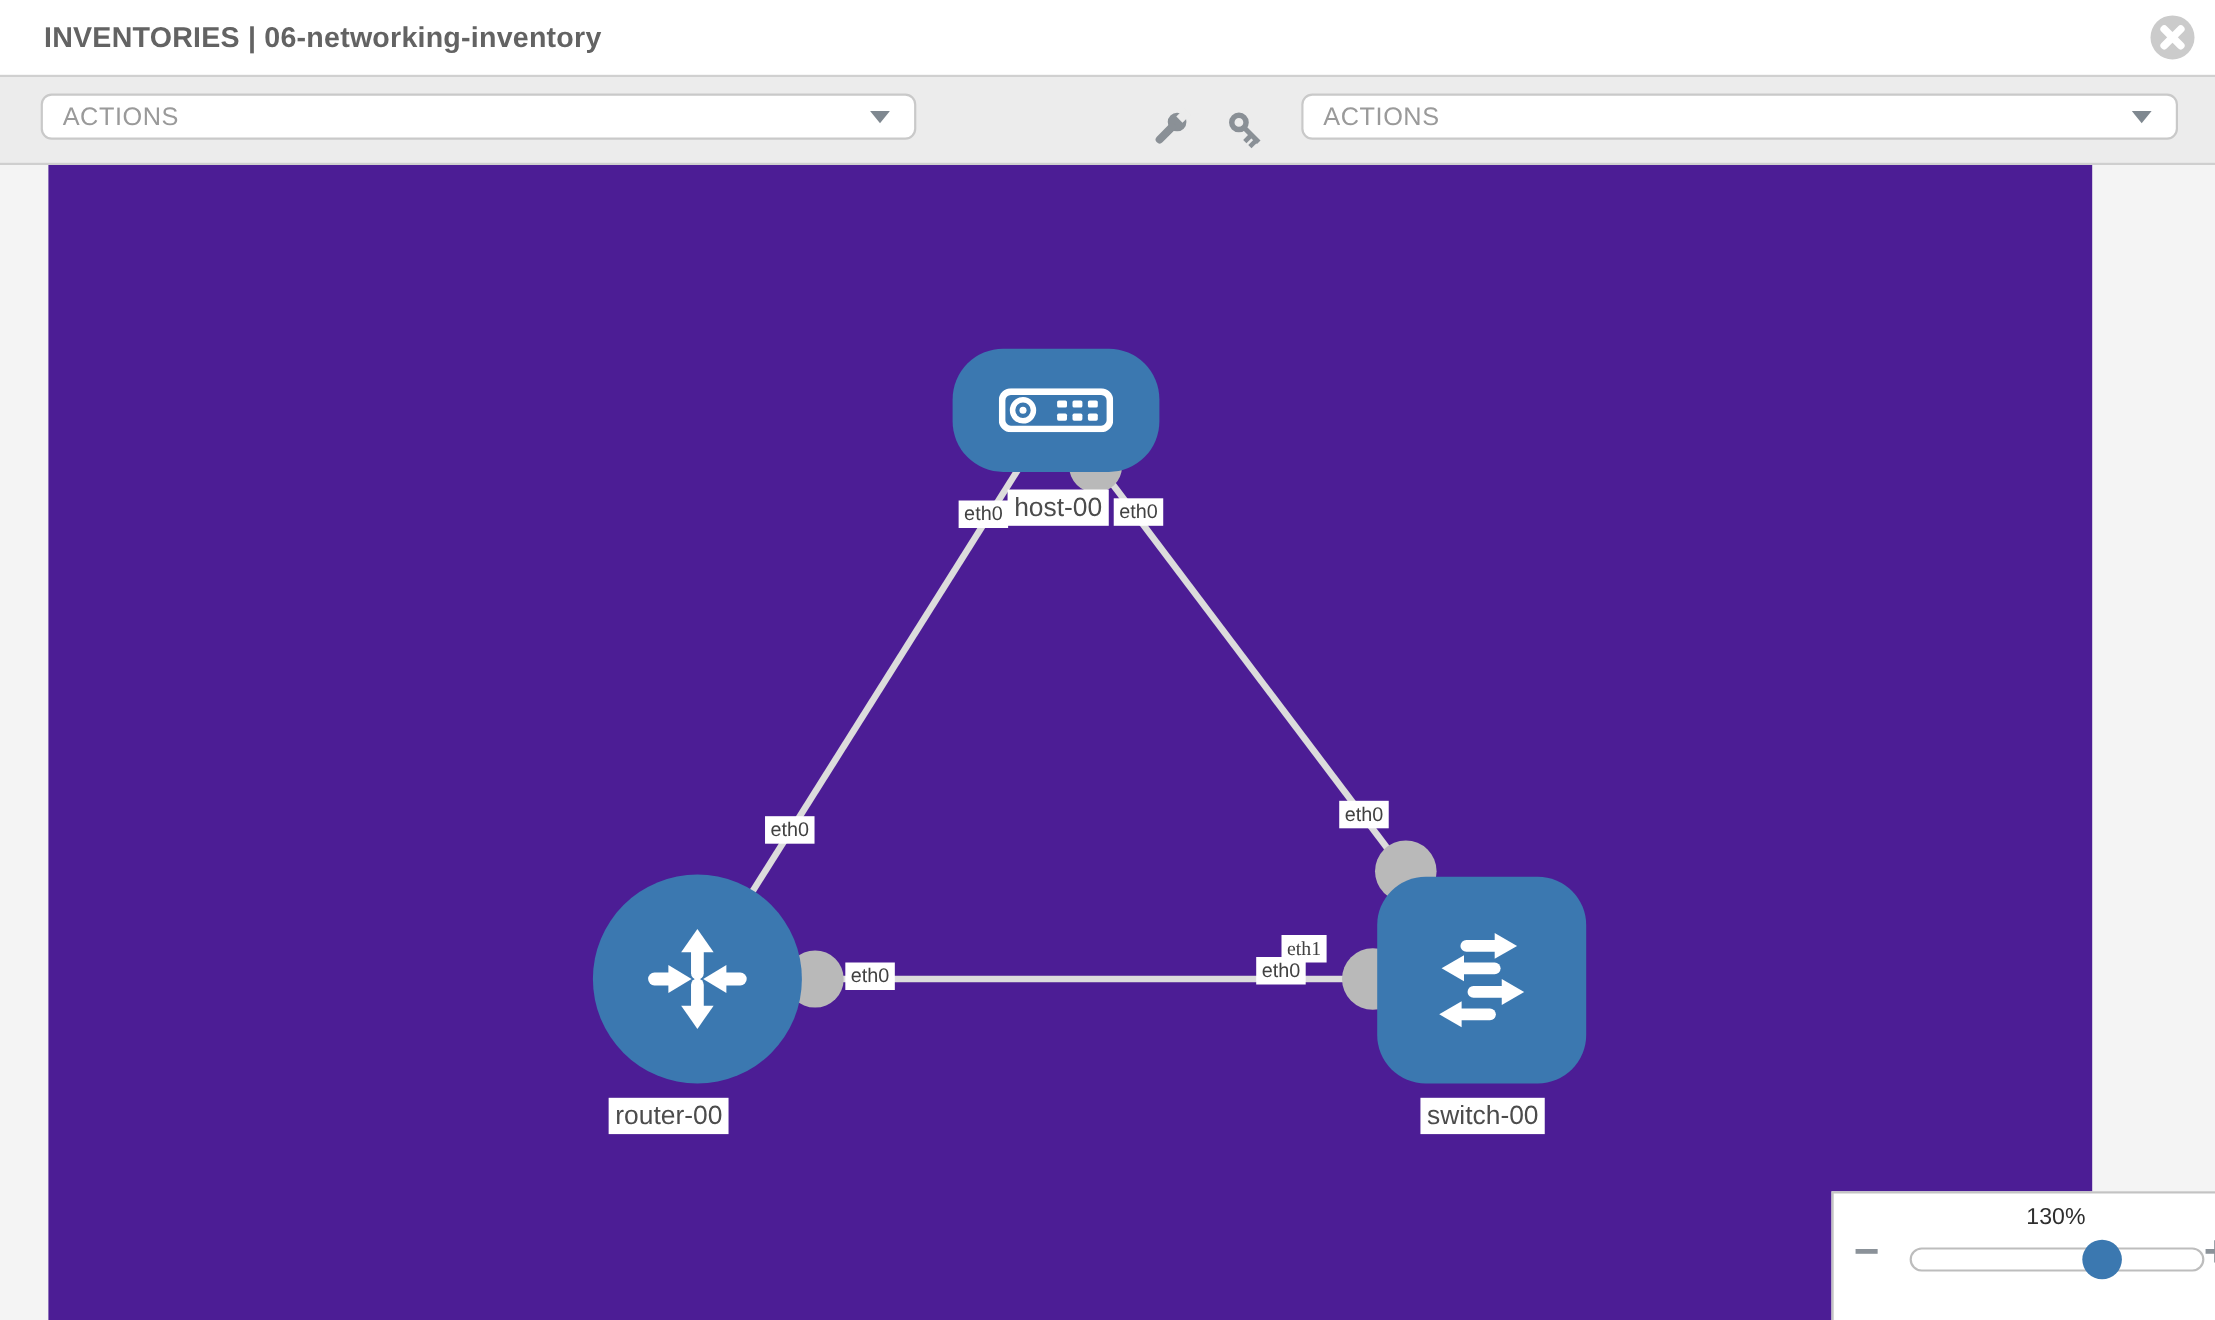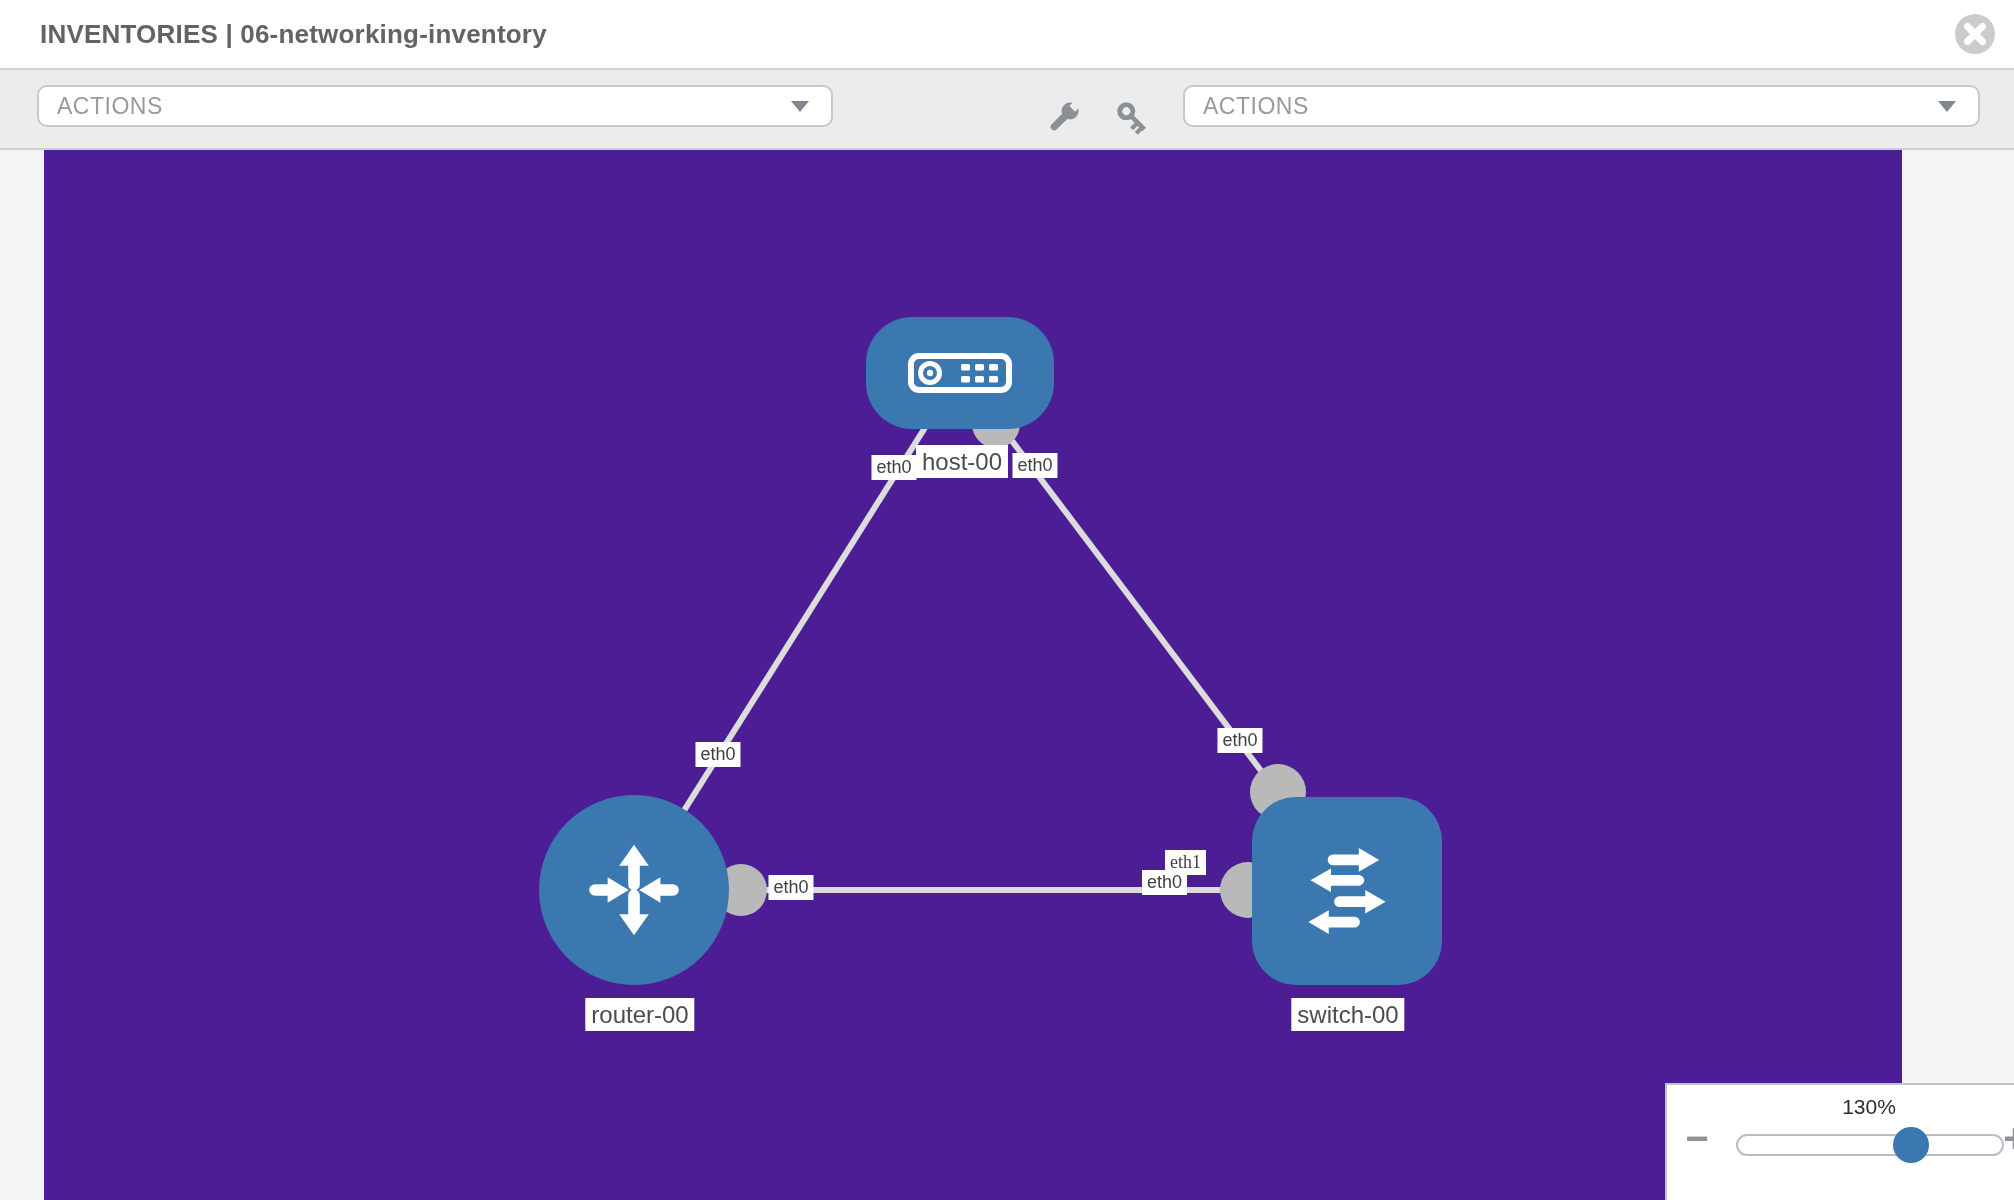--- a/index.html
+++ b/index.html
@@ -53,7 +53,7 @@
   .lbl-router-horiz{left:747px;top:725px;}
   .lbl-switch-under{left:1098px;top:720px;}
   .lbl-switch-over{left:1121px;top:700px;font-family:Liberation Serif, serif;}
-  .lbl-router-name{left:596px;top:848px;}
+  .lbl-router-name{left:564px;top:848px;}
   .lbl-switch-name{left:1304px;top:848px;}
 
   

